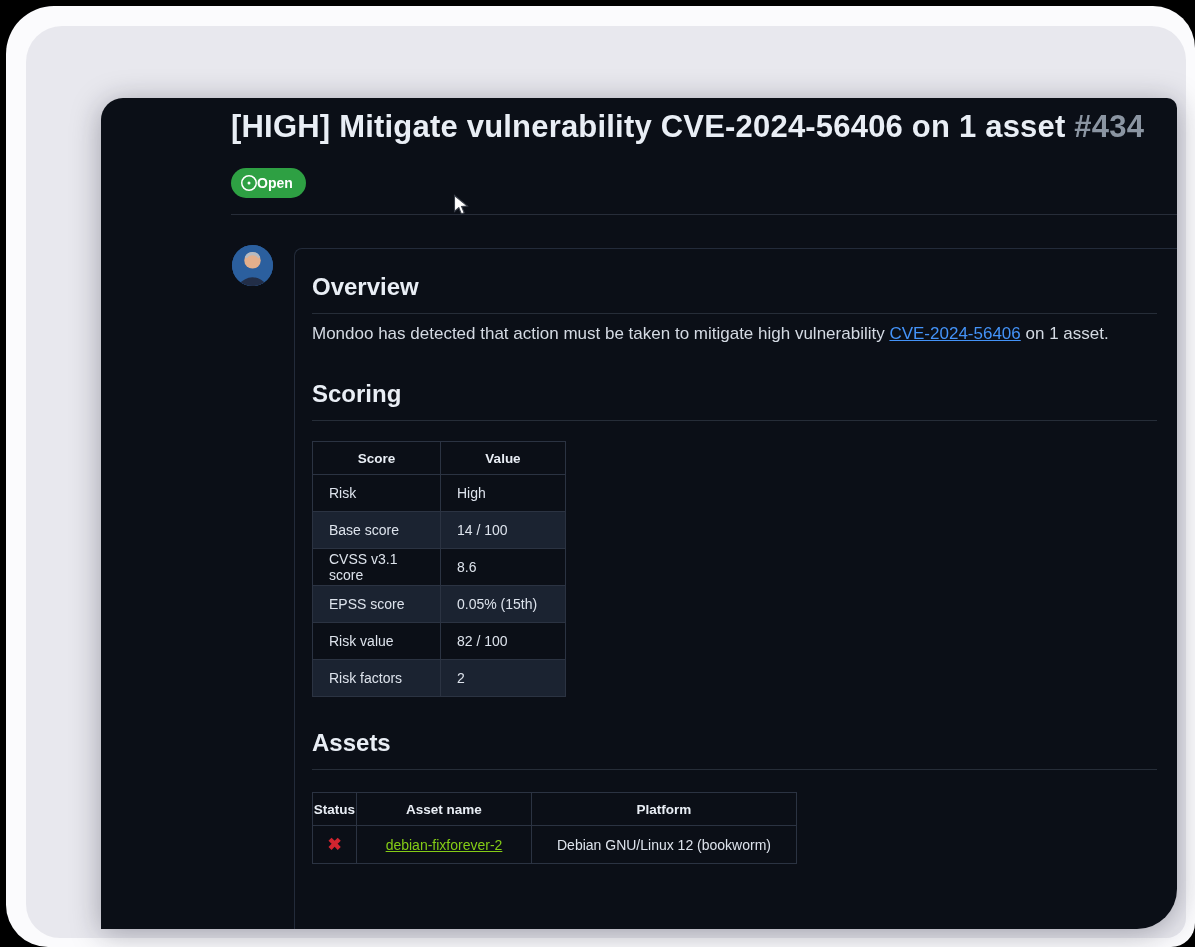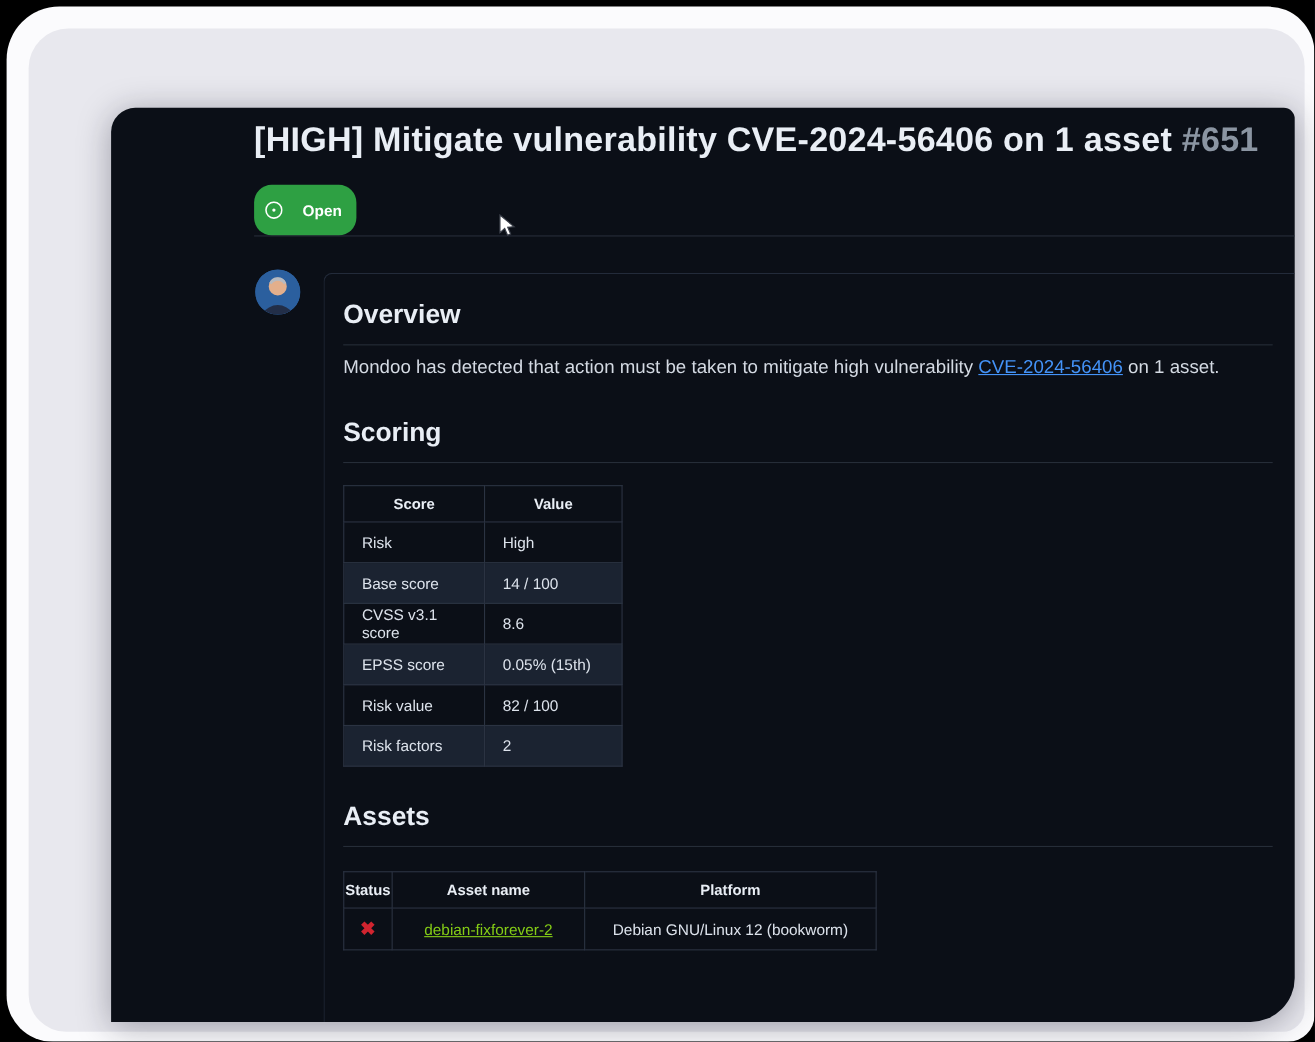--- a/index.html
+++ b/index.html
@@ -82,7 +82,7 @@
       <div class="gh-panel">
 
         <h1 class="issue-title"><span>[HIGH] Mitigate vulnerability CVE-2024-56406 on 1 asset</span>
-          <span class="issue-number">#651</span>
+          <span class="issue-number">#434</span>
         </h1>
 
         <div class="state-badge">

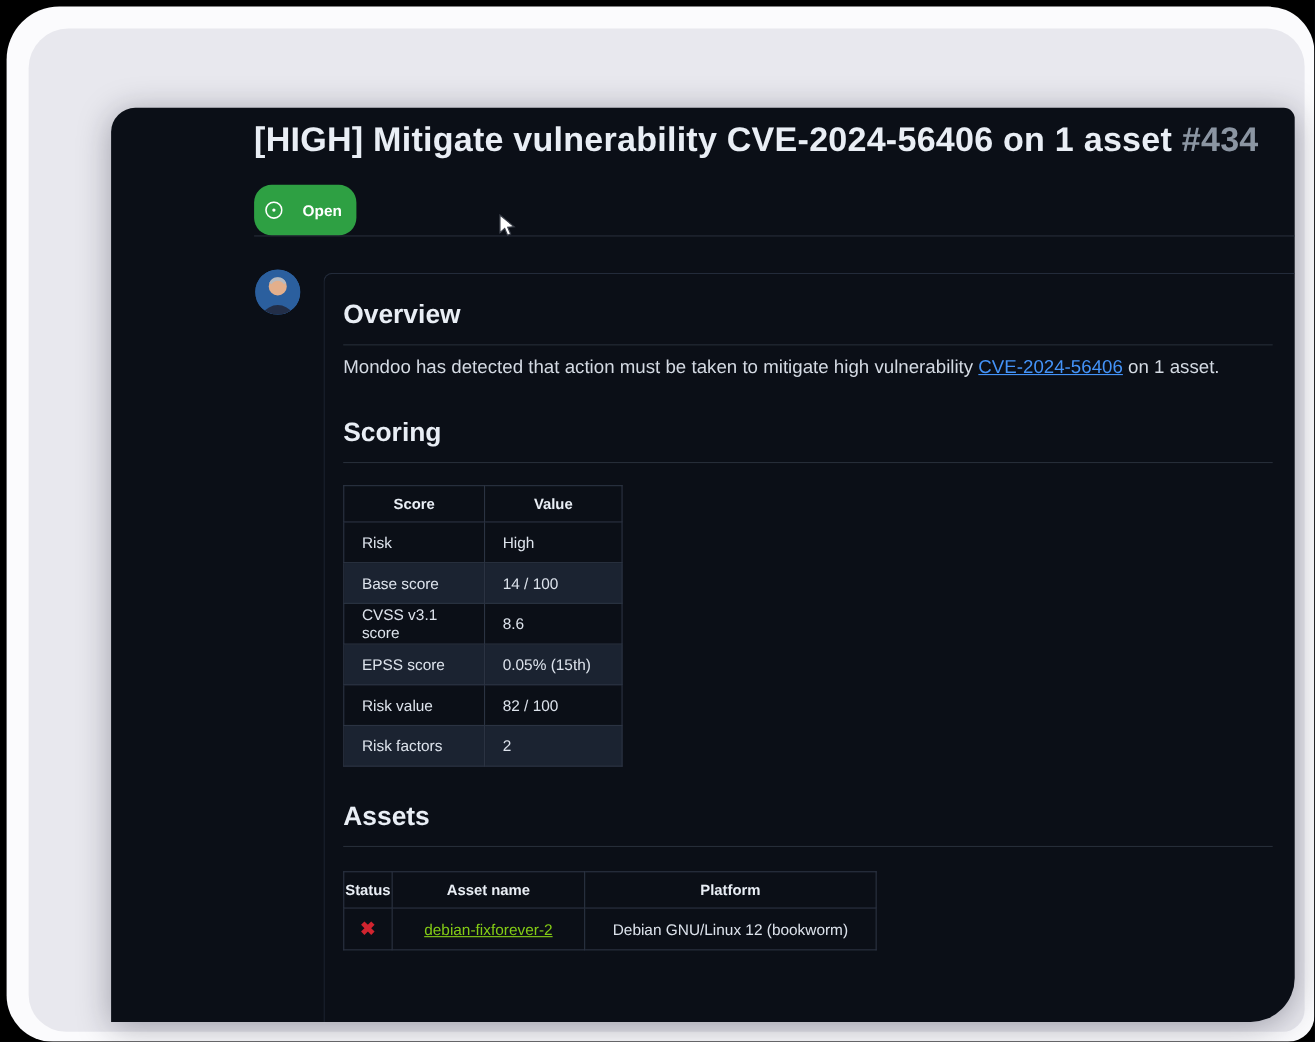--- a/index.html
+++ b/index.html
@@ -20,8 +20,8 @@
                  font-size:31px; font-weight:600; letter-spacing:.2px; color:#e9eef5; white-space:nowrap; }
   .issue-number { color:#8b95a2; font-weight:600; }
 
-  .state-badge { position:absolute; left:130px; top:70px; height:46px;
-                 display:inline-flex; align-items:center; gap:18px; padding:0 13px 0 10px;
+  .state-badge { position:absolute; left:130px; top:70px; height:30px;
+                 display:inline-flex; align-items:center; gap:0; padding:0 13px 0 10px;
                  background:#2ea043; border-radius:16px; color:#fff;
                  font-size:14px; font-weight:700; }
   .state-badge svg { display:block; }

